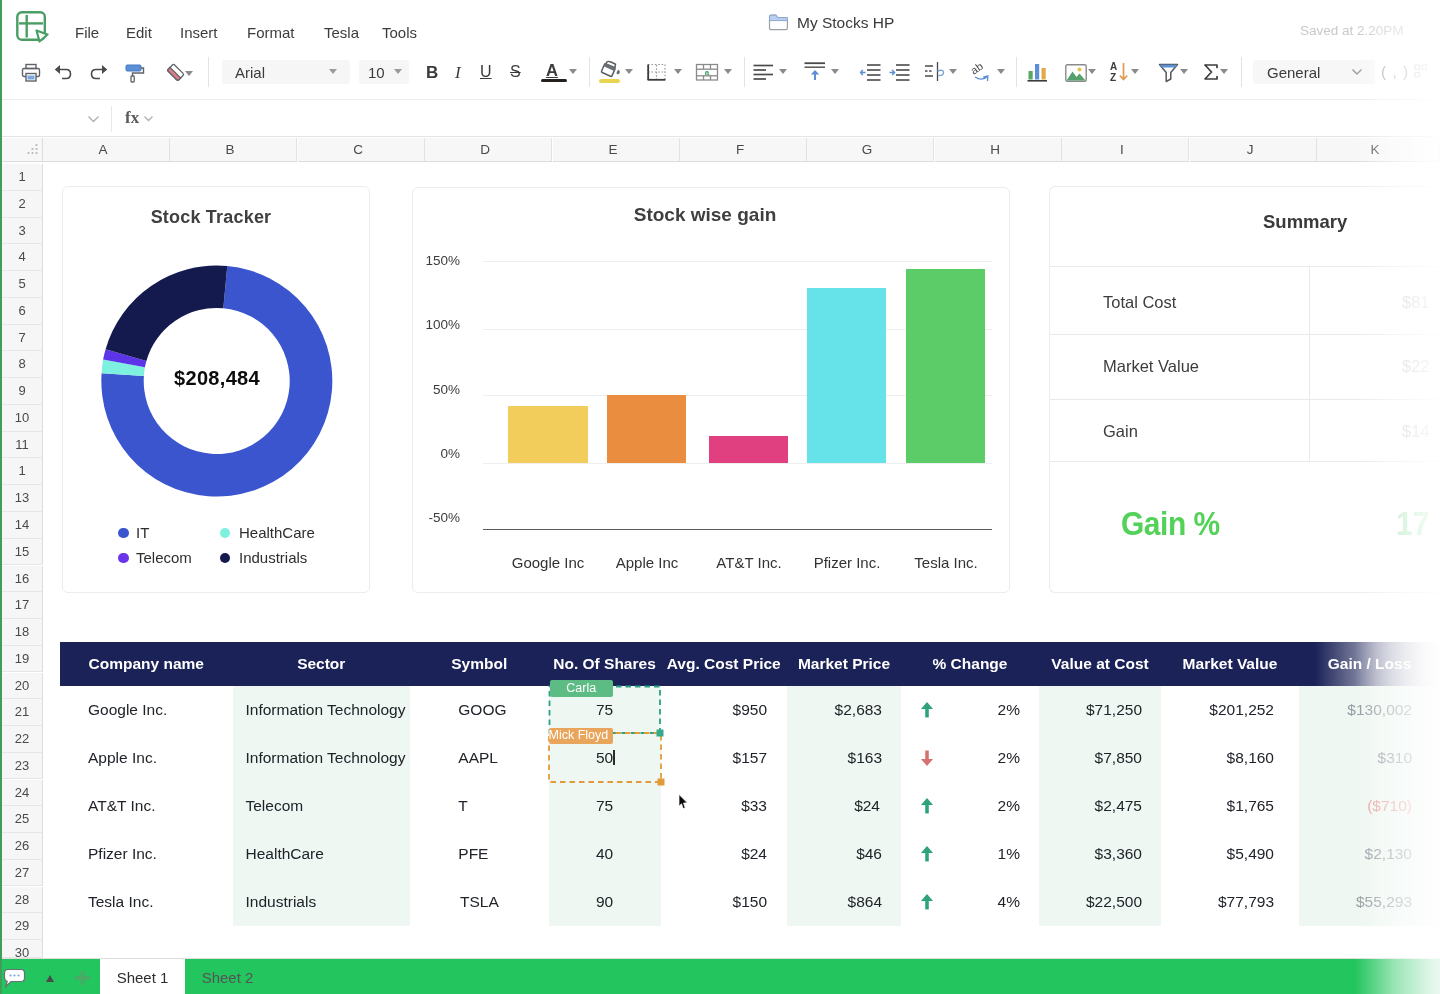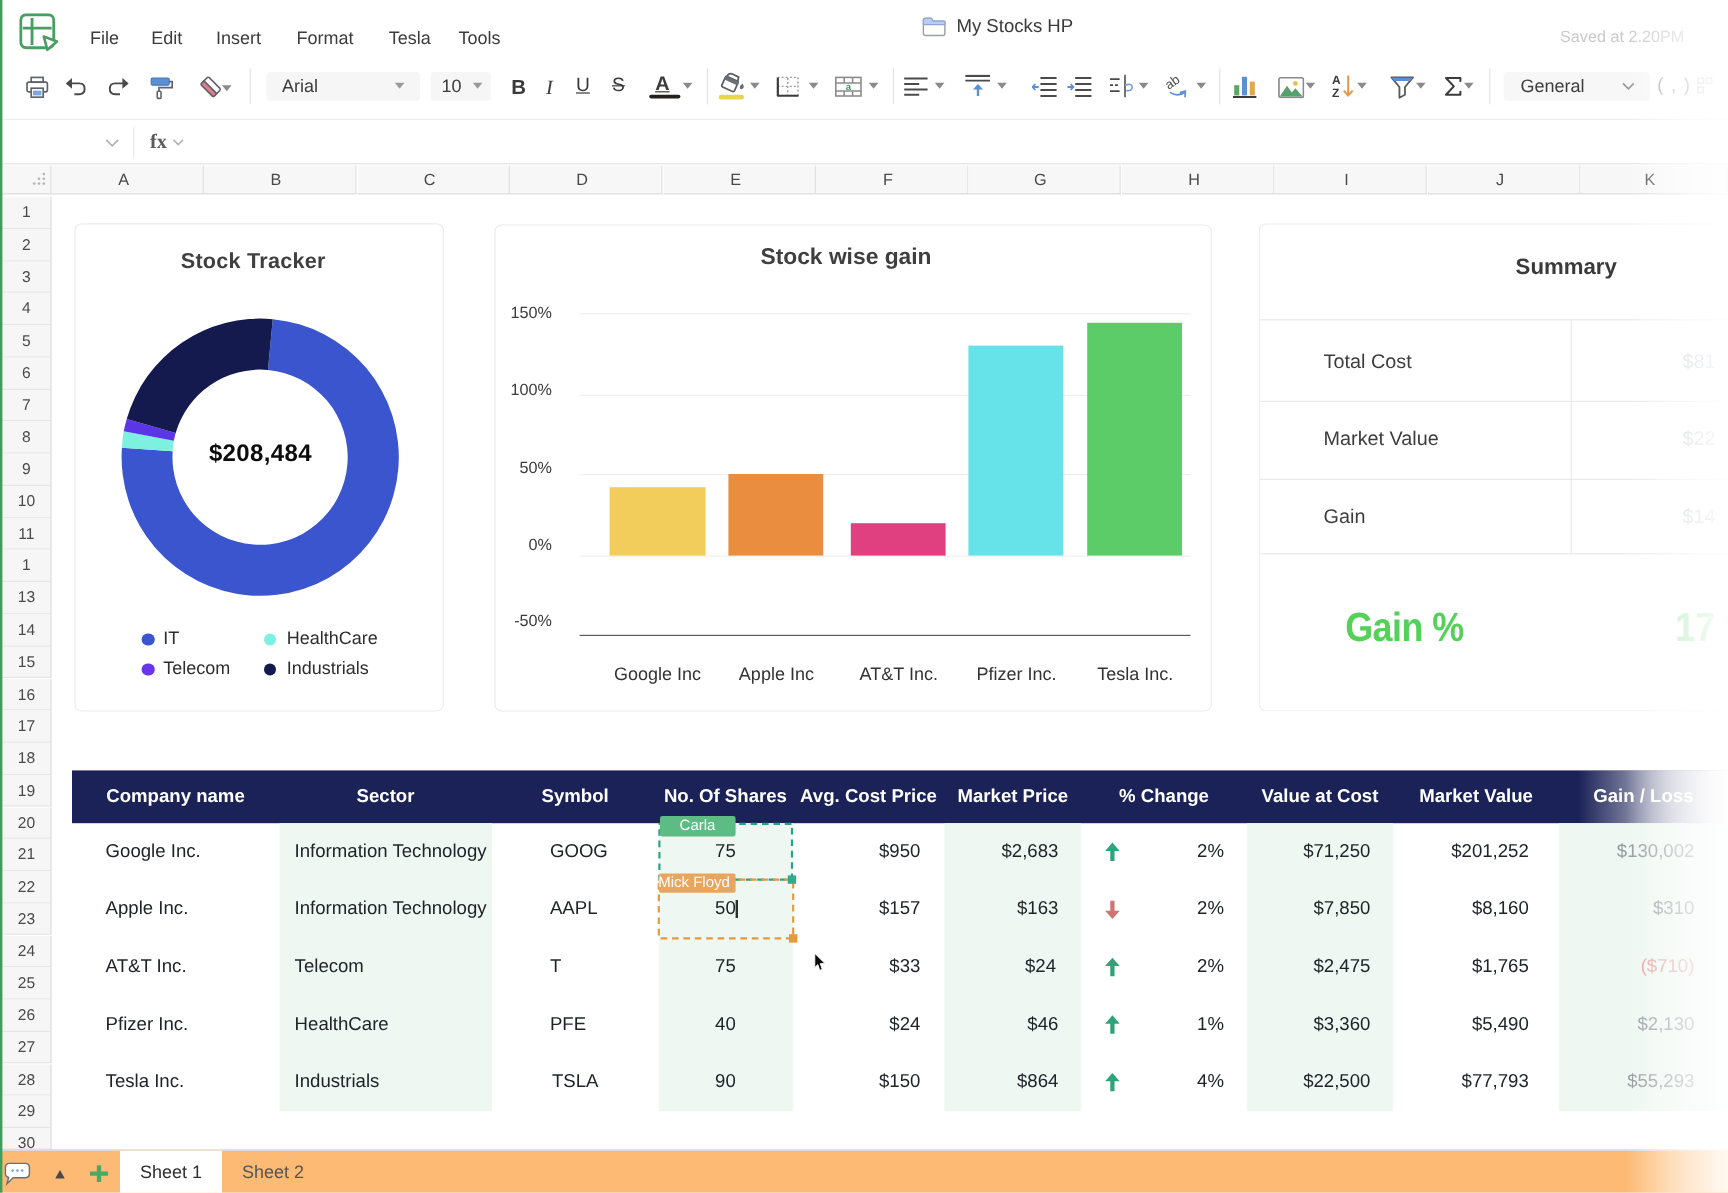--- a/index.html
+++ b/index.html
@@ -32,7 +32,7 @@
 .tdc{justify-content:center}
 .gray{color:#94999f}
 
-#bbar{position:absolute;left:0;top:958px;width:1440px;height:36px;background:#fdba74;border-top:1px solid #dedede}
+#bbar{position:absolute;left:0;top:958px;width:1440px;height:36px;background:#22c55e;border-top:1px solid #dedede}
 .sheettab{position:absolute;top:0;height:36px;font-size:15px;color:#333;display:flex;align-items:center;justify-content:center}
 #fadeR{position:absolute;left:1355px;top:0;width:85px;height:994px;z-index:50;pointer-events:none;background:linear-gradient(90deg,rgba(255,255,255,0) 0%,rgba(255,255,255,.55) 47%,rgba(255,255,255,.85) 88%,rgba(255,255,255,.9) 100%)}
 .thead:after{content:"";position:absolute;left:1255px;top:0;width:125px;height:44px;background:linear-gradient(90deg,rgba(255,255,255,0) 0%,rgba(255,255,255,.6) 50%,rgba(255,255,255,.96) 100%)}

